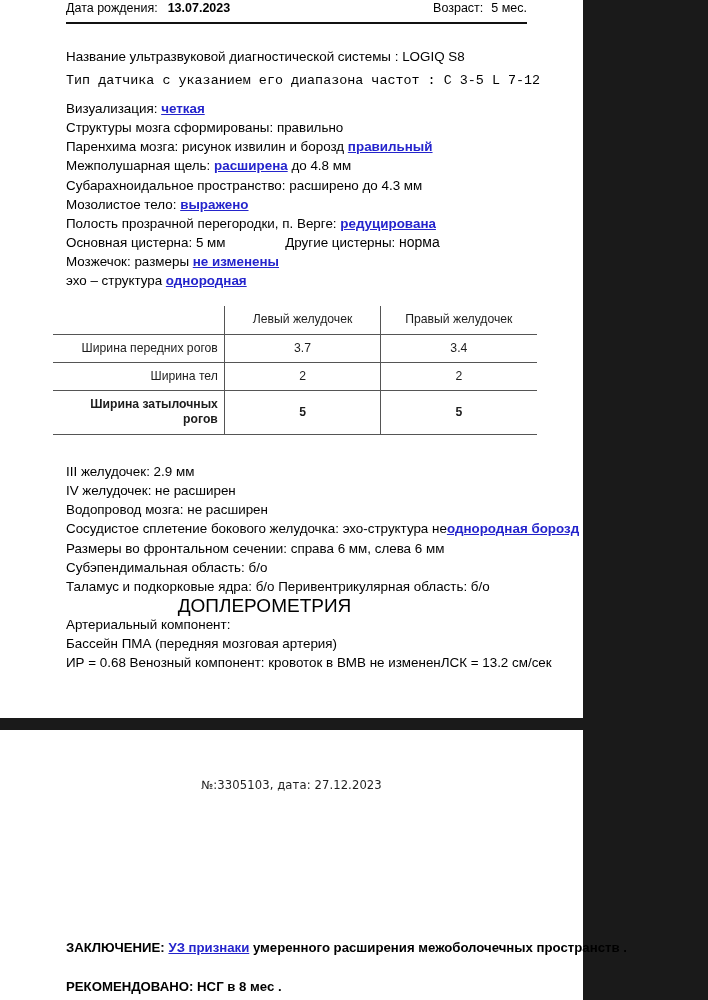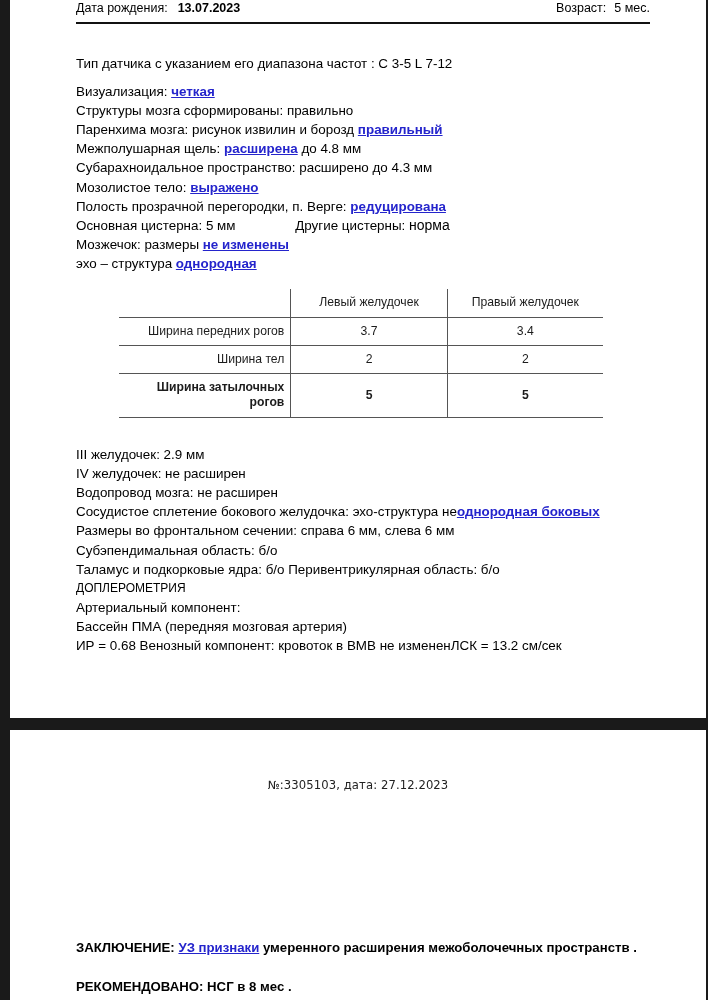--- a/index.html
+++ b/index.html
@@ -18,8 +18,8 @@
 
   .page {
     position: absolute;
-    left: 10px;
-    width: 696px;
+    left: 0;
+    width: 583px;
     background: #ffffff;
     box-sizing: border-box;
   }

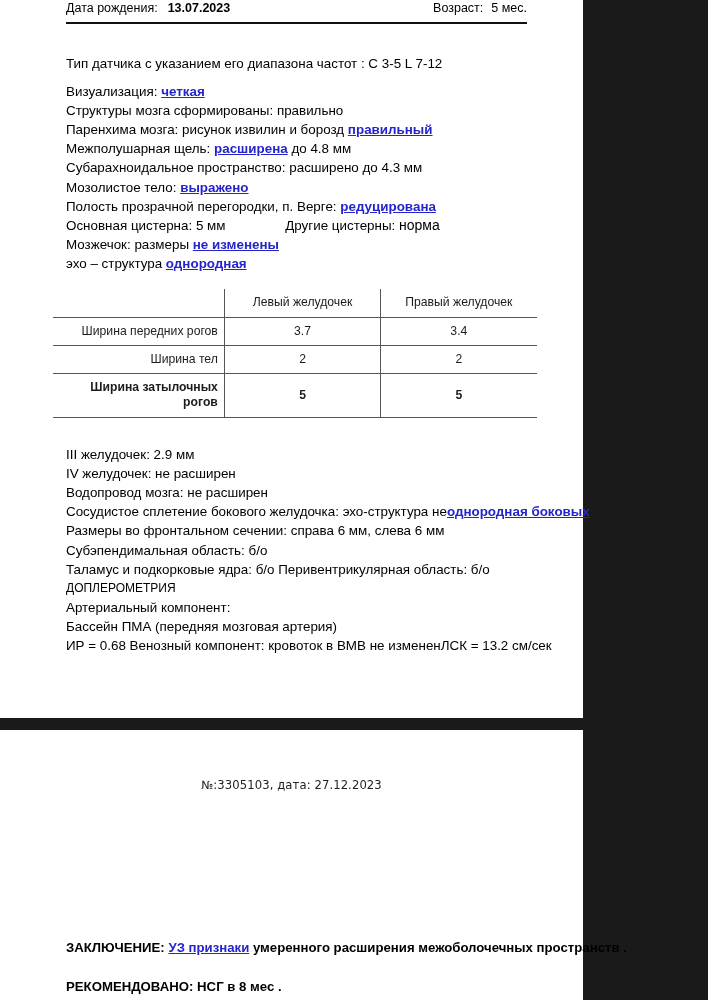--- a/index.html
+++ b/index.html
@@ -177,6 +177,7 @@
 
   <div class="body-block">
 
+    <div class="line gap-top">Название ультразвуковой диагностической системы : LOGIQ S8</div>
     <div class="line gap-small">Тип датчика с указанием его диапазона частот : С 3-5 L 7-12</div>
 
     <div class="line gap-top">

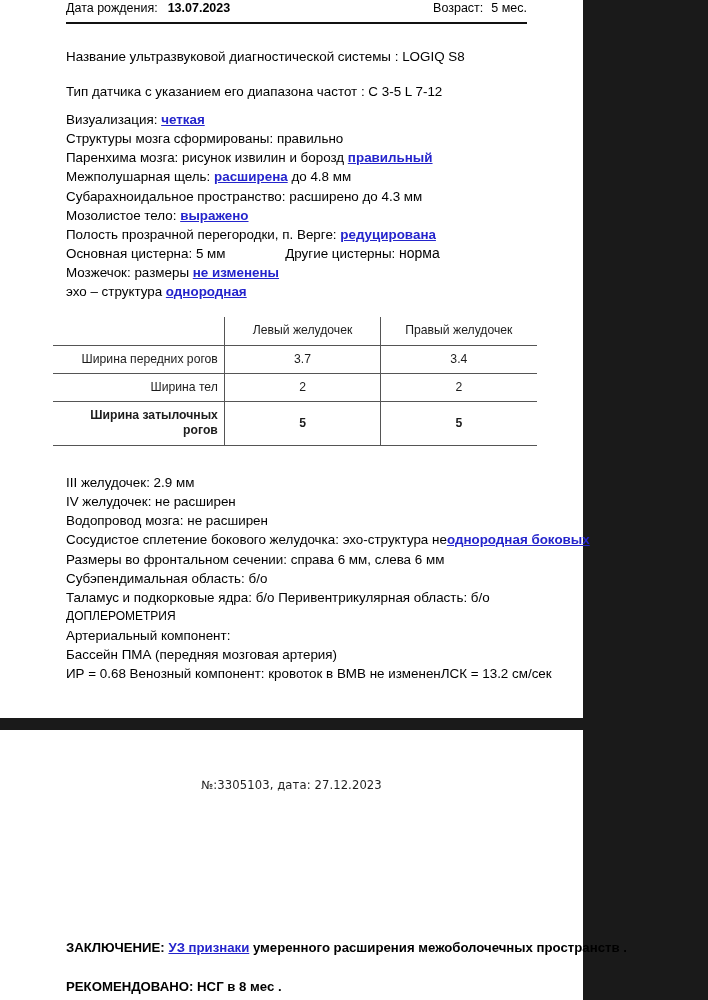--- a/index.html
+++ b/index.html
@@ -64,7 +64,7 @@
     white-space: nowrap;
   }
   .line.gap-top { margin-top: 9px; }
-  .line.gap-small { margin-top: 16px; }
+  .line.gap-small { margin-top: 5px; font-family: Liberation Mono, monospace; }
 
   a.lnk, .lnk {
     color: #2424cc;

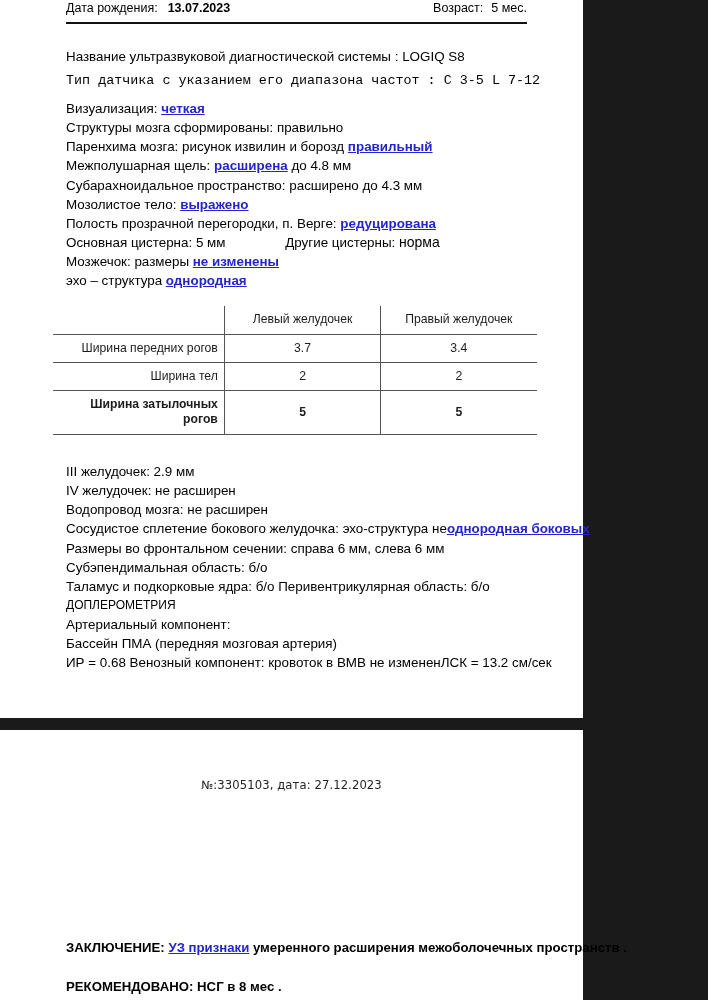--- a/index.html
+++ b/index.html
@@ -264,7 +264,7 @@
     <div class="line">Водопровод мозга: не расширен</div>
 
     <div class="line">
-      <span>Сосудистое сплетение бокового желудочка: эхо-структура не</span><span class="lnk">однородная боковых</span>
+      <span>Сосудистое сплетение бокового желудочка: эхо-структура не</span><span class="lnk">однородная борозд</span>
     </div>
 
     <div class="line">Размеры во фронтальном сечении: справа 6 мм, слева 6 мм</div>

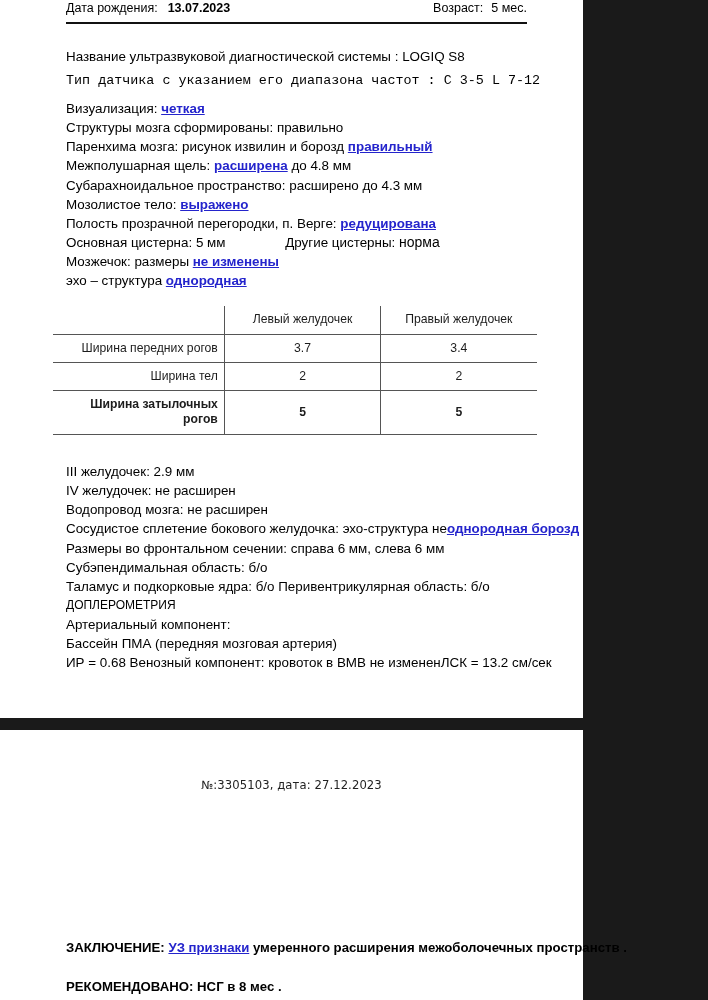--- a/index.html
+++ b/index.html
@@ -79,7 +79,8 @@
     margin-left: 56px;
   }
   .center-head {
-    font-size: 12px;
+    text-align: center;
+    font-size: 19px;
     line-height: 19.1px;
     color: #000;
     padding-right: 120px;

